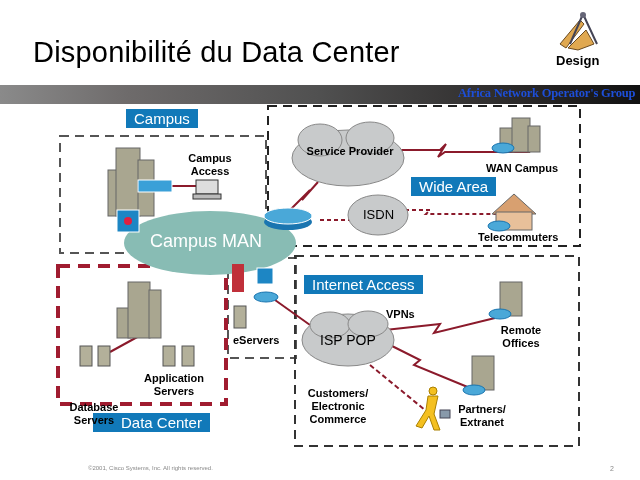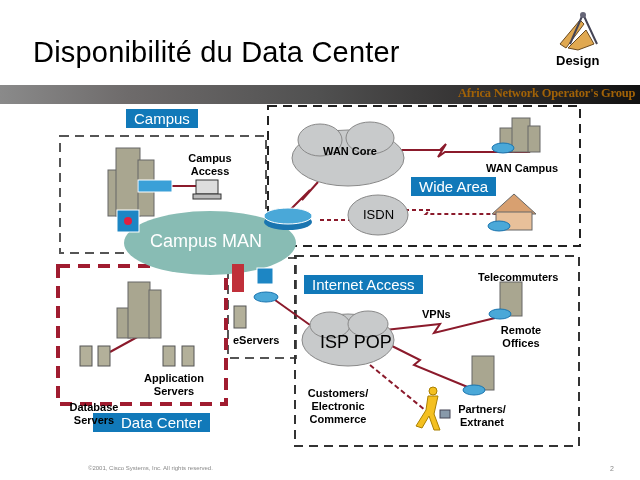--- a/index.html
+++ b/index.html
@@ -11,7 +11,7 @@
   .band { left:0; top:85px; width:640px; height:19px;
           background:linear-gradient(90deg,#8a8a8a 0%,#6e6b6b 20%,#505050 50%,#2c2a2a 80%,#111 100%); }
   .aog { left:458px; top:86px; font-family:"Liberation Serif", serif; font-weight:bold;
-         font-size:12.5px; color:#a16207; letter-spacing:-0.2px; }
+         font-size:12.5px; color:#1d4ed8; letter-spacing:-0.2px; }
   .tag { background:#1179b9; color:#fff; font-size:15px; padding:1px 8px; }
   .lbl { font-size:11px; font-weight:bold; color:#000; text-align:center; line-height:13px; }
   .footer { left:88px; top:465px; font-size:6px; color:#888; }

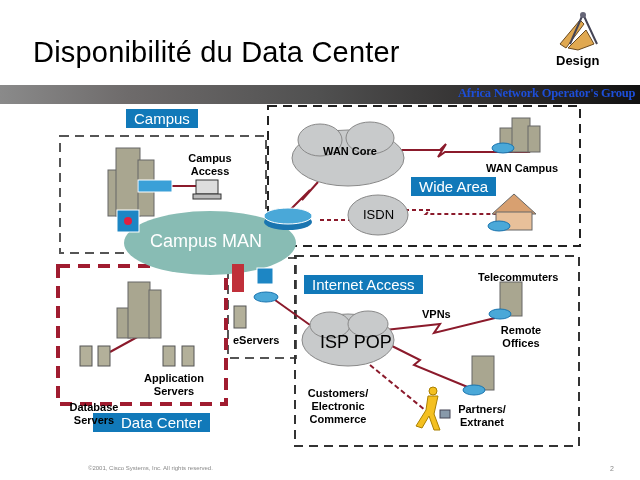--- a/index.html
+++ b/index.html
@@ -150,6 +150,7 @@
 </div>
 <div class="abs" style="left:150px;top:231px;font-size:18px;color:#fff;">Campus MAN</div>
 <div class="abs lbl" style="left:298px;top:145px;width:104px;">
+  <div>Service Provider</div>
     <div>WAN Core</div>
 </div>
 <div class="abs" style="left:363px;top:207px;font-size:13px;color:#000;">ISDN</div>

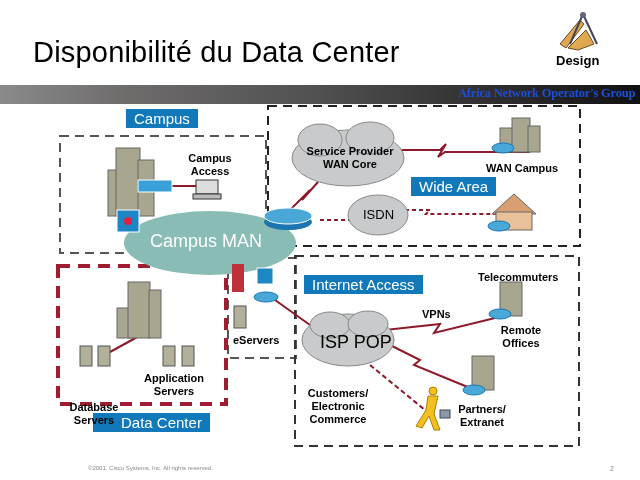--- a/index.html
+++ b/index.html
@@ -151,7 +151,6 @@
 <div class="abs" style="left:150px;top:231px;font-size:18px;color:#fff;">Campus MAN</div>
 <div class="abs lbl" style="left:298px;top:145px;width:104px;">
   <div>Service Provider</div>
-    <div>WAN Core</div>
 </div>
 <div class="abs" style="left:363px;top:207px;font-size:13px;color:#000;">ISDN</div>
 <div class="abs lbl" style="left:486px;top:162px;">WAN Campus</div>

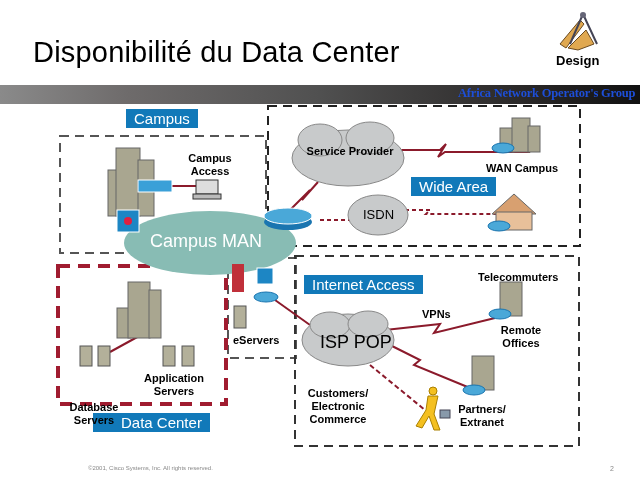--- a/index.html
+++ b/index.html
@@ -154,7 +154,7 @@
 </div>
 <div class="abs" style="left:363px;top:207px;font-size:13px;color:#000;">ISDN</div>
 <div class="abs lbl" style="left:486px;top:162px;">WAN Campus</div>
-<div class="abs lbl" style="left:478px;top:231px;margin-top:40px;">Telecommuters</div>
+<div class="abs lbl" style="left:478px;top:231px;">Telecommuters</div>
 <div class="abs lbl" style="left:233px;top:334px;">eServers</div>
 <div class="abs" style="left:320px;top:332px;font-size:18px;color:#000;">ISP POP</div>
 <div class="abs lbl" style="left:386px;top:308px;margin-left:36px;">VPNs</div>

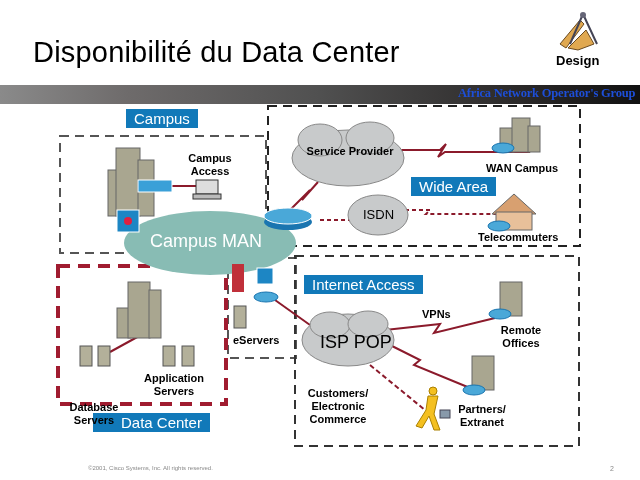--- a/index.html
+++ b/index.html
@@ -157,7 +157,7 @@
 <div class="abs lbl" style="left:478px;top:231px;">Telecommuters</div>
 <div class="abs lbl" style="left:233px;top:334px;">eServers</div>
 <div class="abs" style="left:320px;top:332px;font-size:18px;color:#000;">ISP POP</div>
-<div class="abs lbl" style="left:386px;top:308px;margin-left:36px;">VPNs</div>
+<div class="abs lbl" style="left:386px;top:308px;">VPNs</div>
 <div class="abs lbl" style="left:492px;top:324px;width:58px;">
   <div>Remote</div>
     <div>Offices</div>

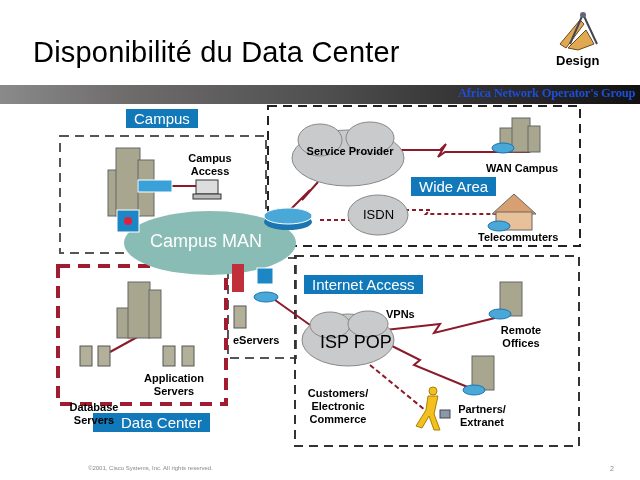--- a/index.html
+++ b/index.html
@@ -156,7 +156,7 @@
 <div class="abs lbl" style="left:486px;top:162px;">WAN Campus</div>
 <div class="abs lbl" style="left:478px;top:231px;">Telecommuters</div>
 <div class="abs lbl" style="left:233px;top:334px;">eServers</div>
-<div class="abs" style="left:320px;top:332px;font-size:18px;color:#000;">ISP POP</div>
+<div class="abs" style="left:320px;top:332px;font-size:14px;color:#000;">ISP POP</div>
 <div class="abs lbl" style="left:386px;top:308px;">VPNs</div>
 <div class="abs lbl" style="left:492px;top:324px;width:58px;">
   <div>Remote</div>

